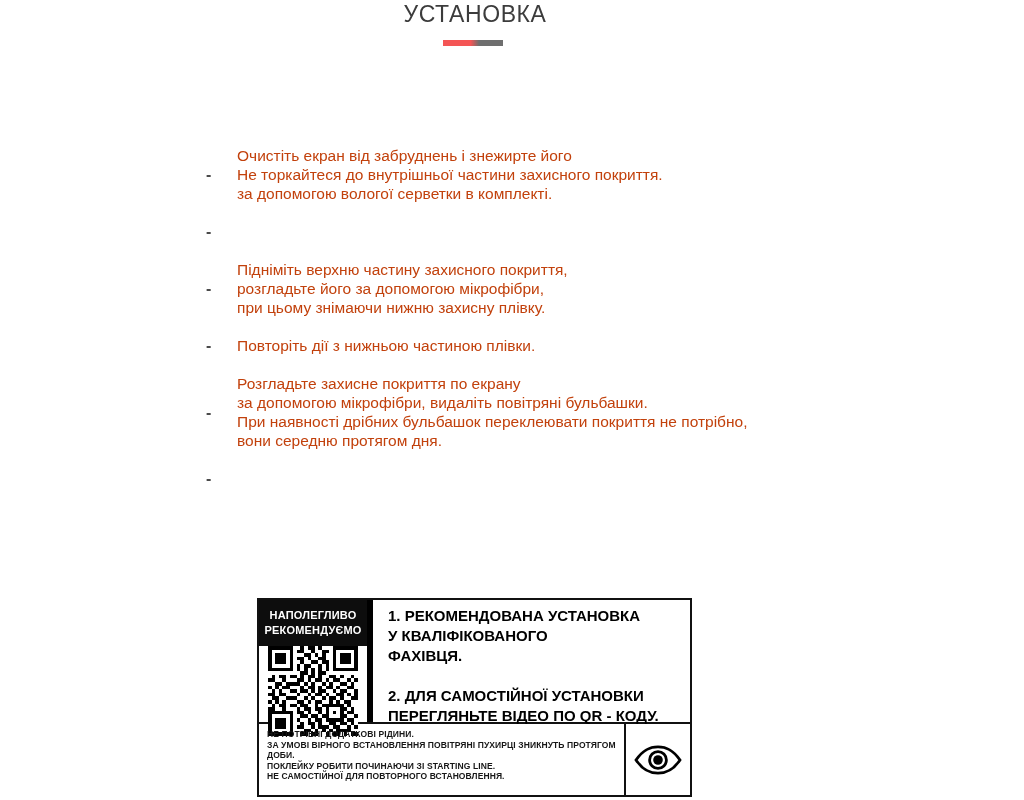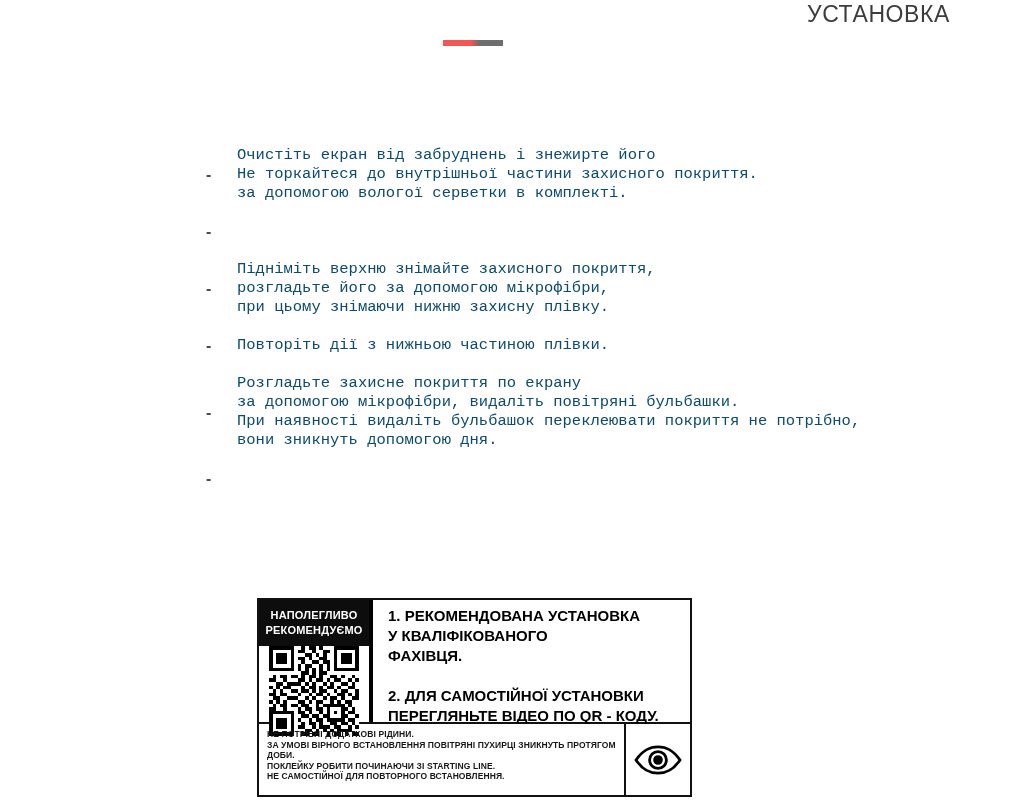--- a/index.html
+++ b/index.html
@@ -8,7 +8,7 @@
   .page { position:relative; width:1024px; height:800px; background:#ffffff; overflow:hidden; }
 
   
-  .title-wrap { position:absolute; top:1px; left:0; width:950px; text-align:right; }
+  .title-wrap { position:absolute; top:1px; left:0; width:950px; text-align:center; }
   .page-title { font-size:23px; font-weight:500; letter-spacing:.6px; color:#3c3c3c; }
   .divider { position:absolute; top:40px; left:443px; width:60px; height:6px;
              background:linear-gradient(90deg,#f45555 0%,#f45555 46%,#6e6e6e 60%,#6e6e6e 100%); }

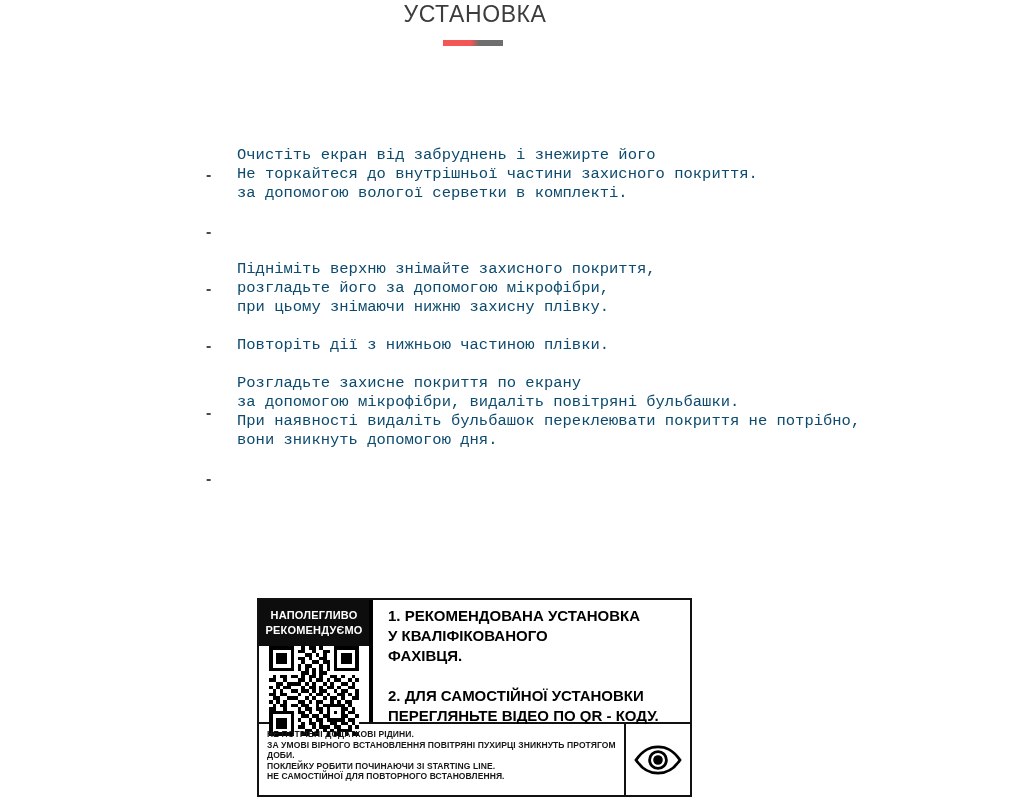--- a/index.html
+++ b/index.html
@@ -17,7 +17,7 @@
   .instructions { position:absolute; top:146px; left:206px; width:660px; }
   .instruction { display:flex; align-items:center; margin-bottom:19px; }
   .dash { width:31px; flex-shrink:0; font-weight:700; font-size:16px; line-height:19px; color:#4a4a4a; }
-  .lines { font-size:15.5px; line-height:19px; color:#0c4a6e;font-family:Liberation Mono, monospace; }
+  .lines { font-size:15.5px; line-height:19px; color:#c2410c; }
 
   
   .rec-box { position:absolute; left:257px; top:598px; width:435px; height:199px;

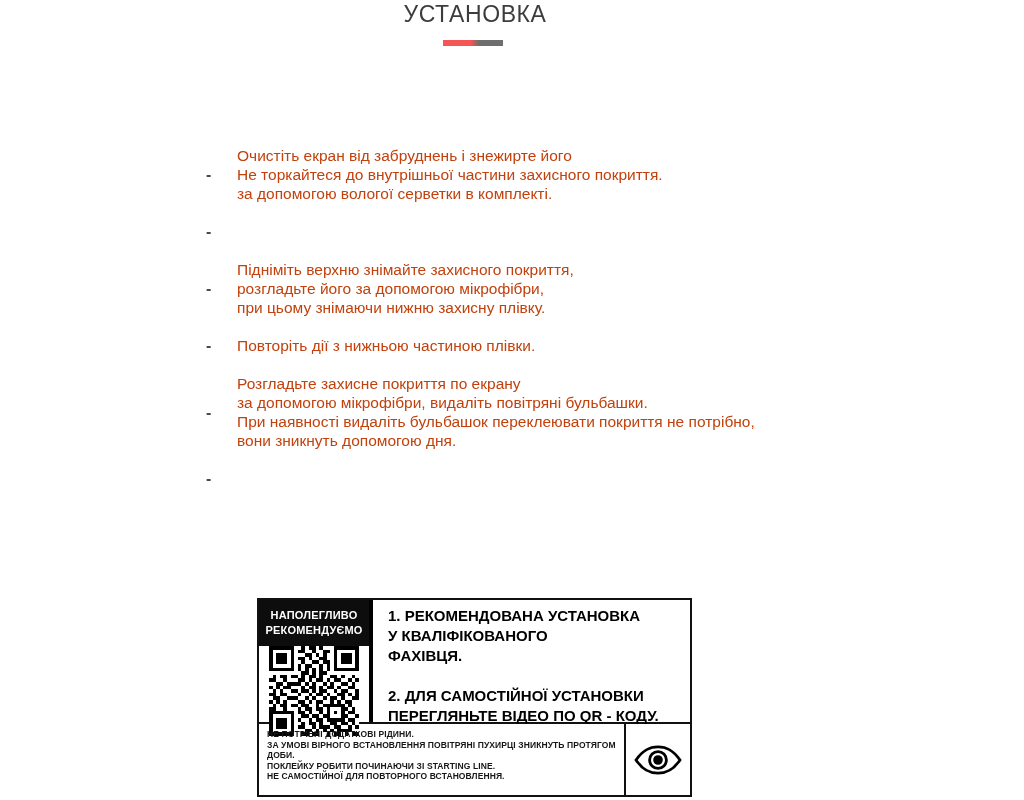--- a/index.html
+++ b/index.html
@@ -65,7 +65,7 @@
       <div class="instruction">
         <span class="dash">-</span>
         <div class="lines">
-          <div class="line">Підніміть верхню знімайте захисного покриття,</div>
+          <div class="line">Підніміть верхню частину захисного покриття,</div>
           <div class="line">розгладьте його за допомогою мікрофібри,</div>
           <div class="line">при цьому знімаючи нижню захисну плівку.</div>
         </div>

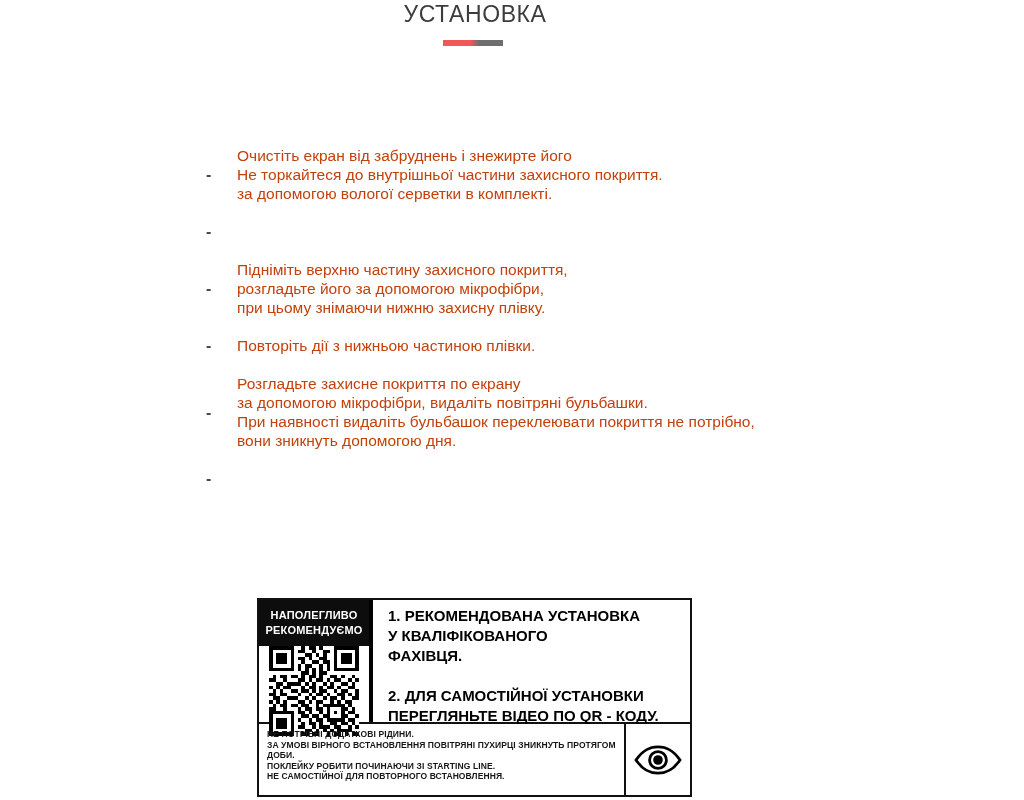--- a/index.html
+++ b/index.html
@@ -81,7 +81,7 @@
         <div class="lines">
           <div class="line">Розгладьте захисне покриття по екрану</div>
           <div class="line">за допомогою мікрофібри, видаліть повітряні бульбашки.</div>
-          <div class="line">При наявності видаліть бульбашок переклеювати покриття не потрібно,</div>
+          <div class="line">При наявності дрібних бульбашок переклеювати покриття не потрібно,</div>
           <div class="line">вони зникнуть допомогою дня.</div>
         </div>
       </div>

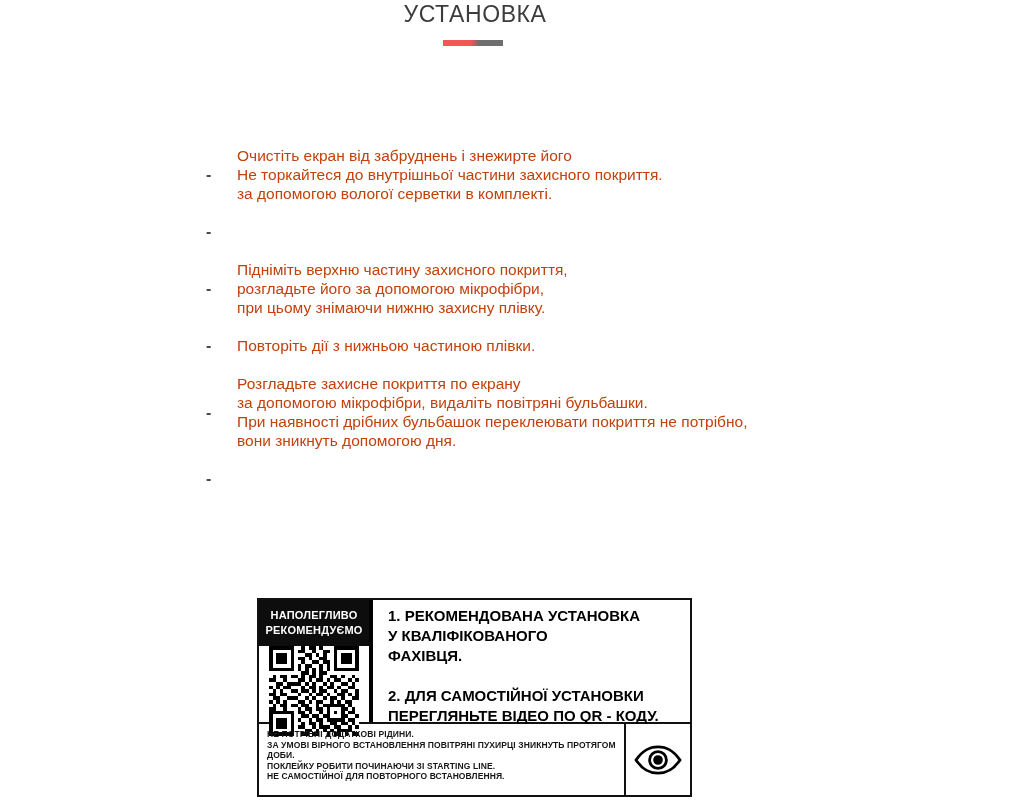--- a/index.html
+++ b/index.html
@@ -82,7 +82,7 @@
           <div class="line">Розгладьте захисне покриття по екрану</div>
           <div class="line">за допомогою мікрофібри, видаліть повітряні бульбашки.</div>
           <div class="line">При наявності дрібних бульбашок переклеювати покриття не потрібно,</div>
-          <div class="line">вони зникнуть допомогою дня.</div>
+          <div class="line">вони середню протягом дня.</div>
         </div>
       </div>
       <div class="instruction">

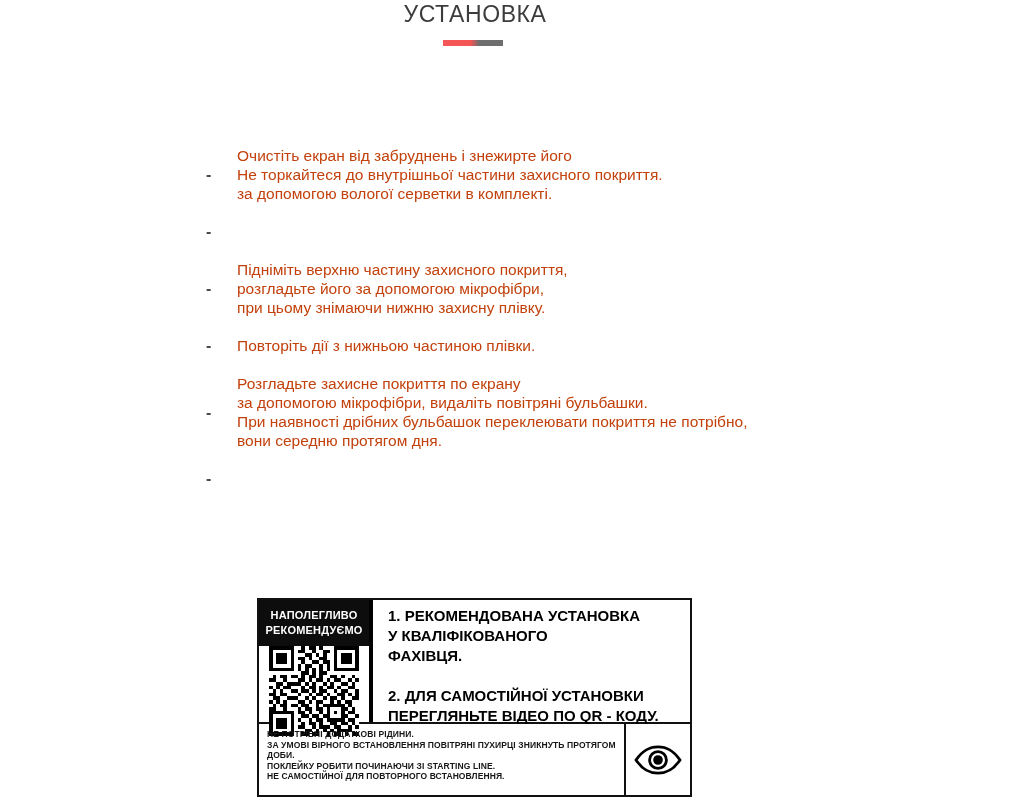--- a/index.html
+++ b/index.html
@@ -23,7 +23,7 @@
   .rec-box { position:absolute; left:257px; top:598px; width:435px; height:199px;
              border:2px solid #111111; display:flex; flex-direction:column; background:#ffffff; }
   .rec-top { flex:1; display:flex; border-bottom:2px solid #111111; min-height:0; }
-  .rec-left { width:114px; flex-shrink:0; border-right:4px solid #000000; display:flex; flex-direction:column; }
+  .rec-left { width:114px; flex-shrink:0; border-right:6px solid #000000; display:flex; flex-direction:column; }
   .badge { background:#0d0d0d; color:#ffffff; text-align:center; padding:8px 2px;
            font-weight:700; font-size:11px; line-height:15px; letter-spacing:.2px; }
   .qr-wrap { flex:1; display:flex; align-items:center; justify-content:center; }

